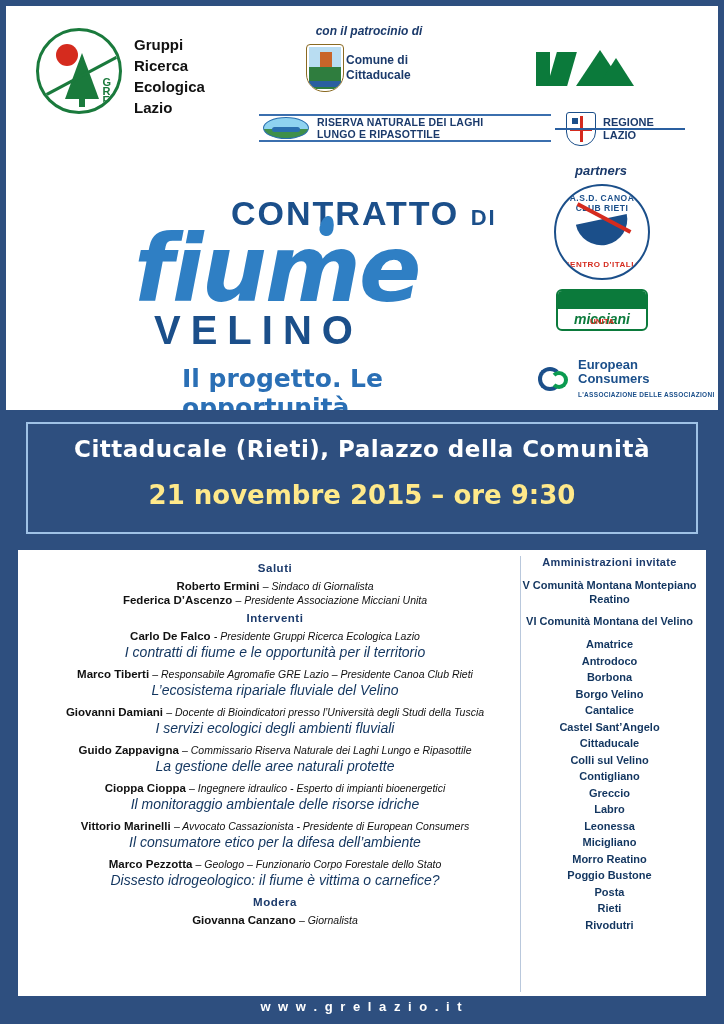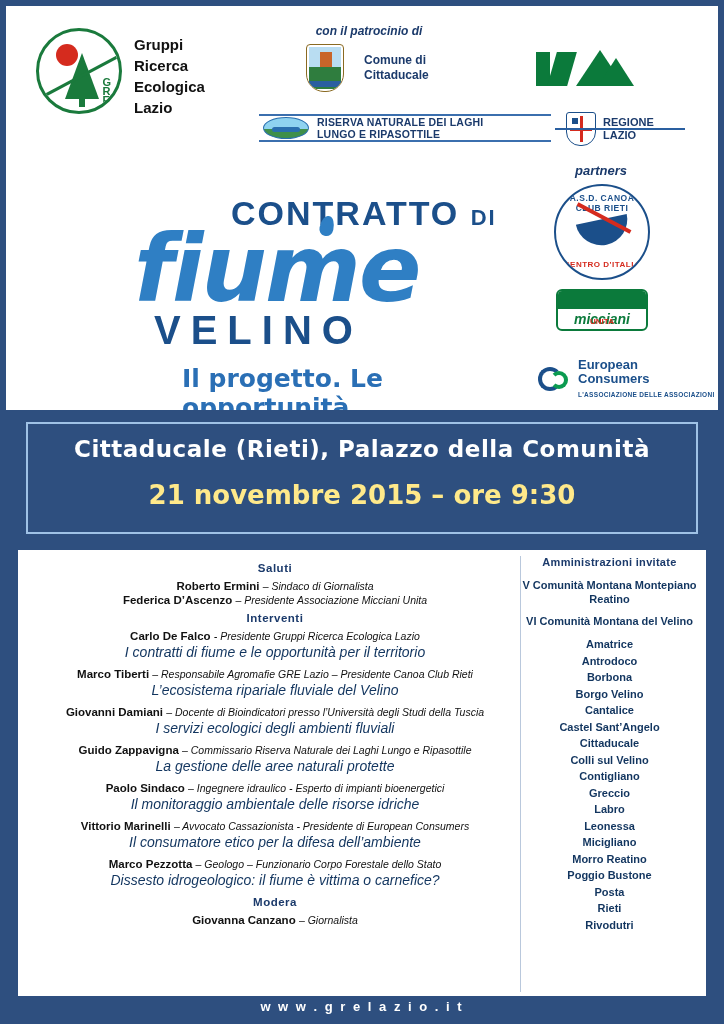--- a/index.html
+++ b/index.html
@@ -79,7 +79,7 @@
   }
   .comune-row {
     position: absolute; left: 300px; top: 38px;
-    display: flex; align-items: center; gap: 20px;
+    display: flex; align-items: center; gap: 2px;
   }
   .crest {
     width: 38px; height: 48px;

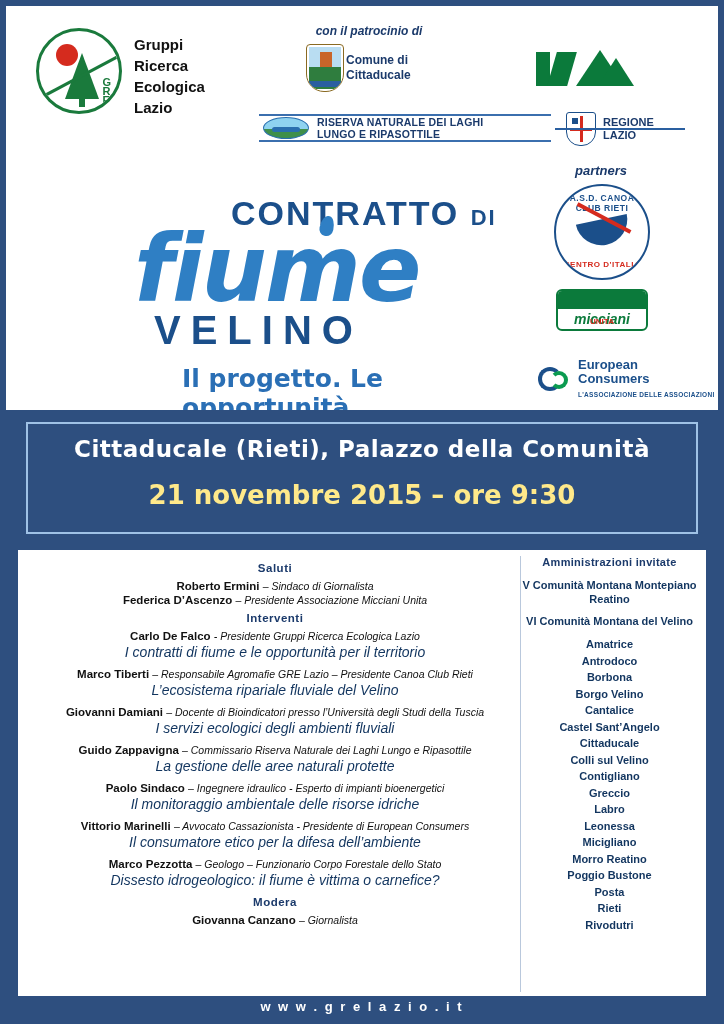--- a/index.html
+++ b/index.html
@@ -467,7 +467,7 @@
         <div class="topic">La gestione delle aree naturali protette</div>
 
         <div class="person">
-          <b>Paolo Sindaco</b>
+          <b>Cioppa Cioppa</b>
           <i>– Ingegnere idraulico -  Esperto di impianti bioenergetici</i>
         </div>
         <div class="topic">Il monitoraggio ambientale delle risorse idriche</div>

